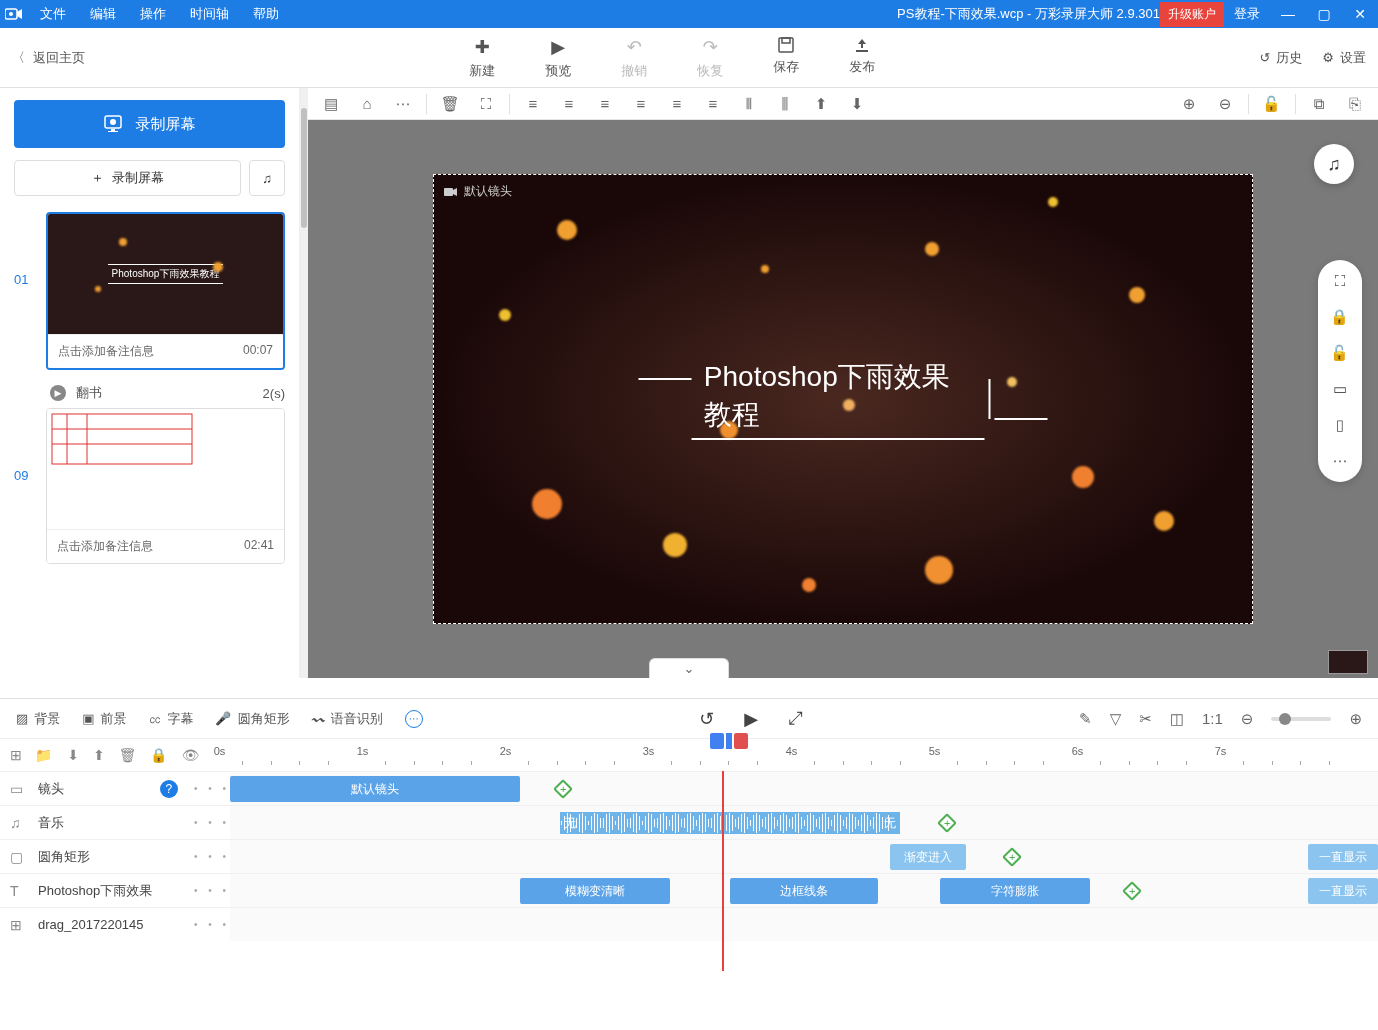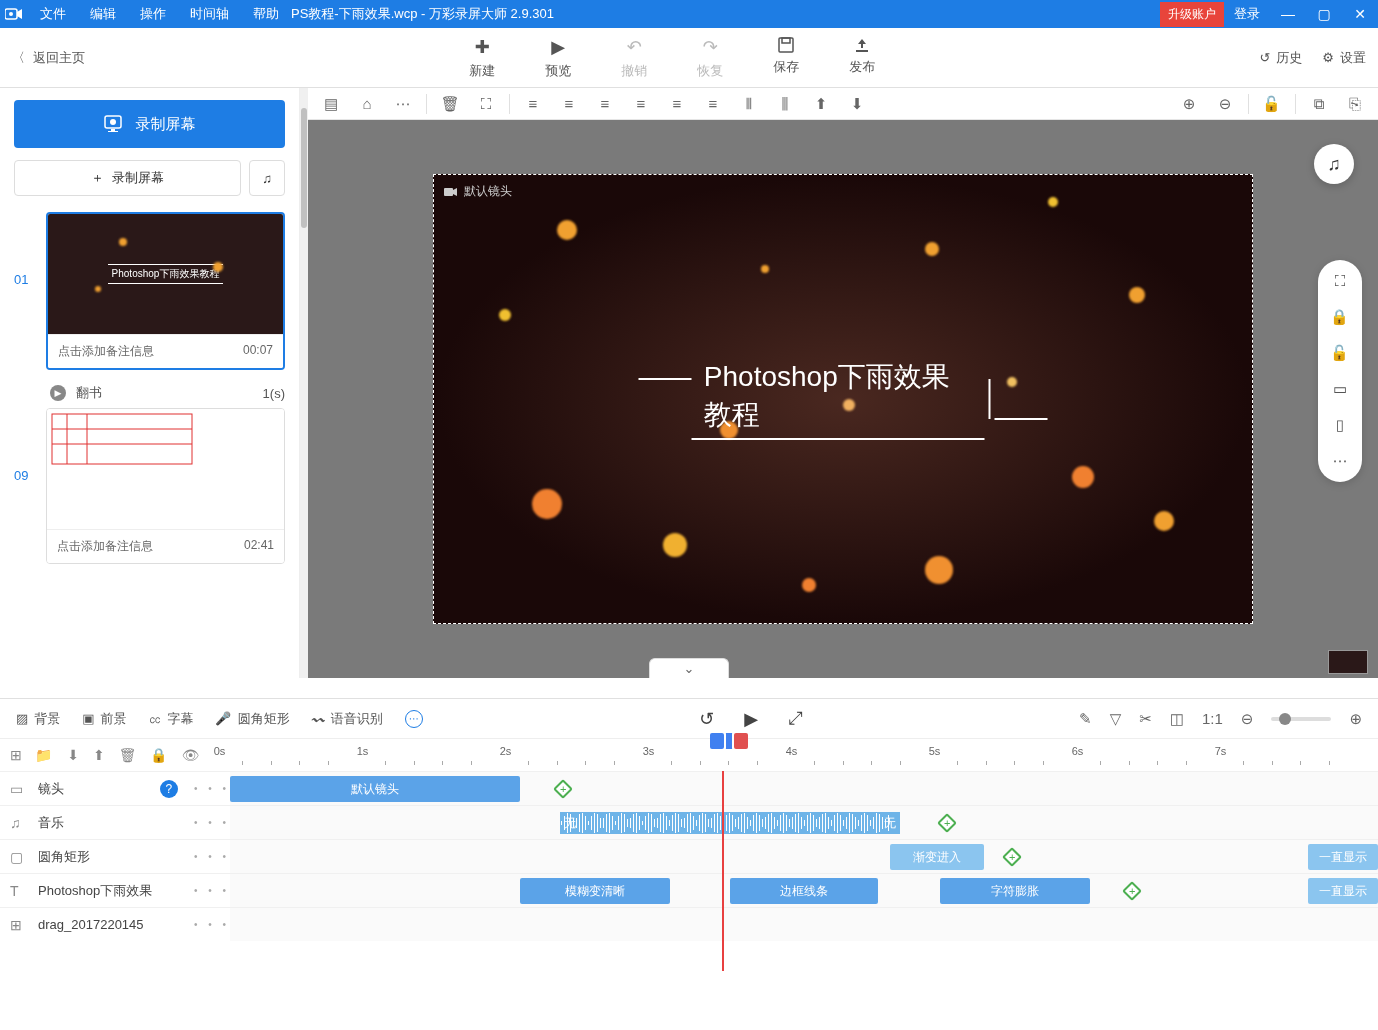--- a/index.html
+++ b/index.html
@@ -9,7 +9,7 @@
 .titlebar { height: 28px; background: #1e7de4; display: flex; align-items: center; color: #fff; font-size: 13px; }
 .titlebar .app-icon { width: 28px; height: 28px; display:flex; align-items:center; justify-content:center; }
 .titlebar .menu-item { padding: 0 12px; cursor: pointer; }
-.titlebar .title { flex: 1; text-align: left; }
+.titlebar .title { flex: 1; text-align: right; }
 .titlebar .right { display: flex; align-items: center; }
 .titlebar .upgrade { background: #e8443b; padding: 4px 8px; font-size: 12px; }
 .titlebar .login { padding: 0 10px; }

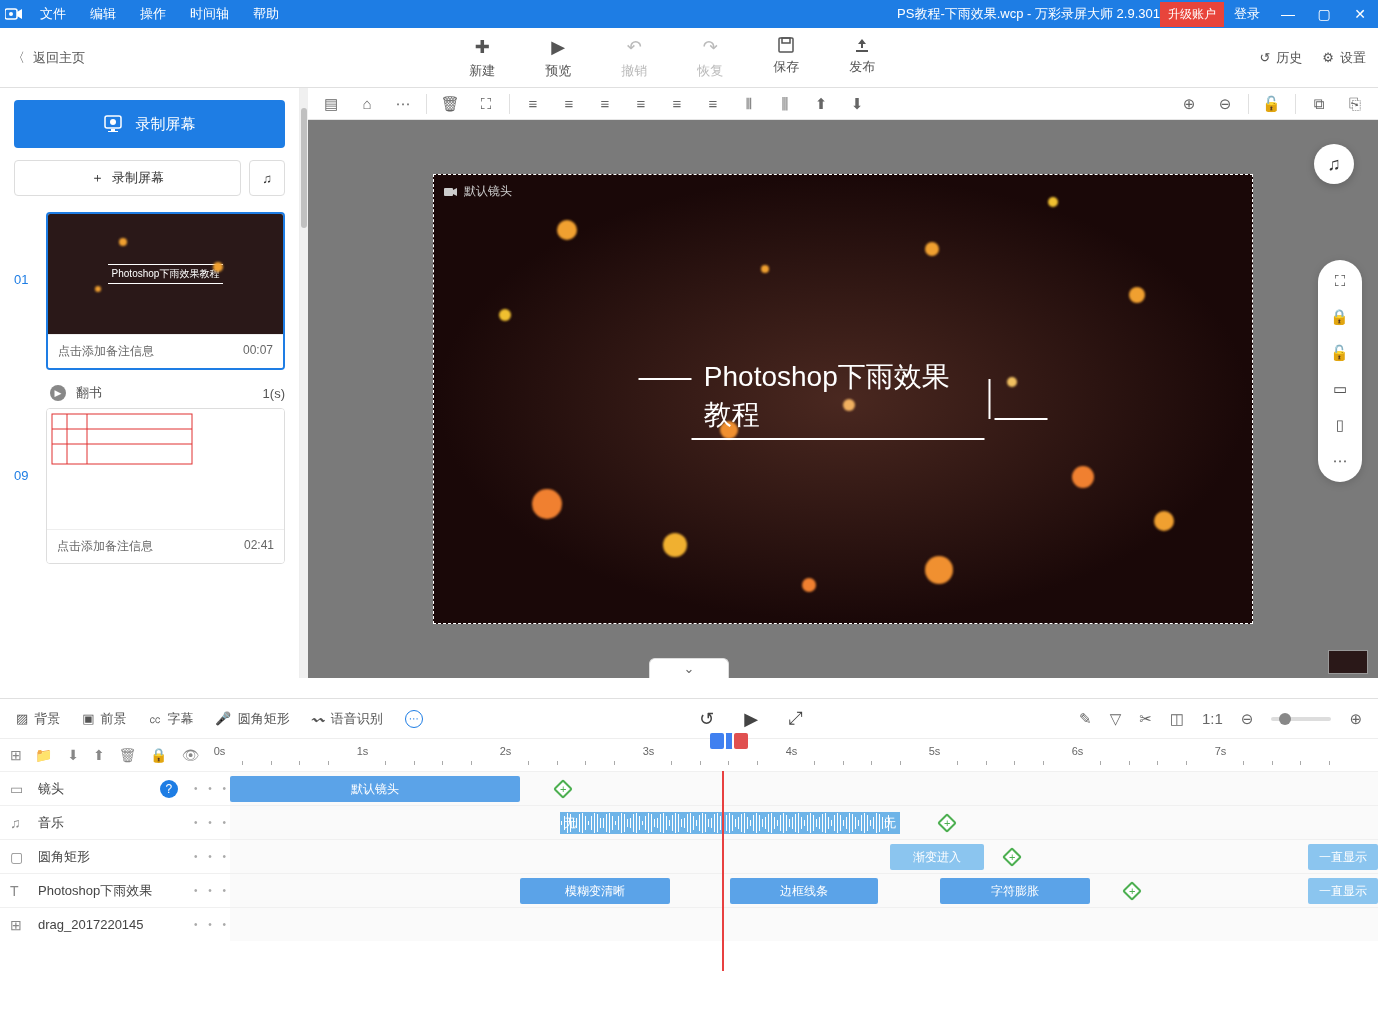--- a/index.html
+++ b/index.html
@@ -227,7 +227,7 @@
       <div class="transition-row">
         <div class="circle">▶</div>
         <span style="flex:1">翻书</span>
-        <span>1(s)</span>
+        <span>2(s)</span>
       </div>
       <div class="thumb-item">
         <div class="thumb-num">09</div>

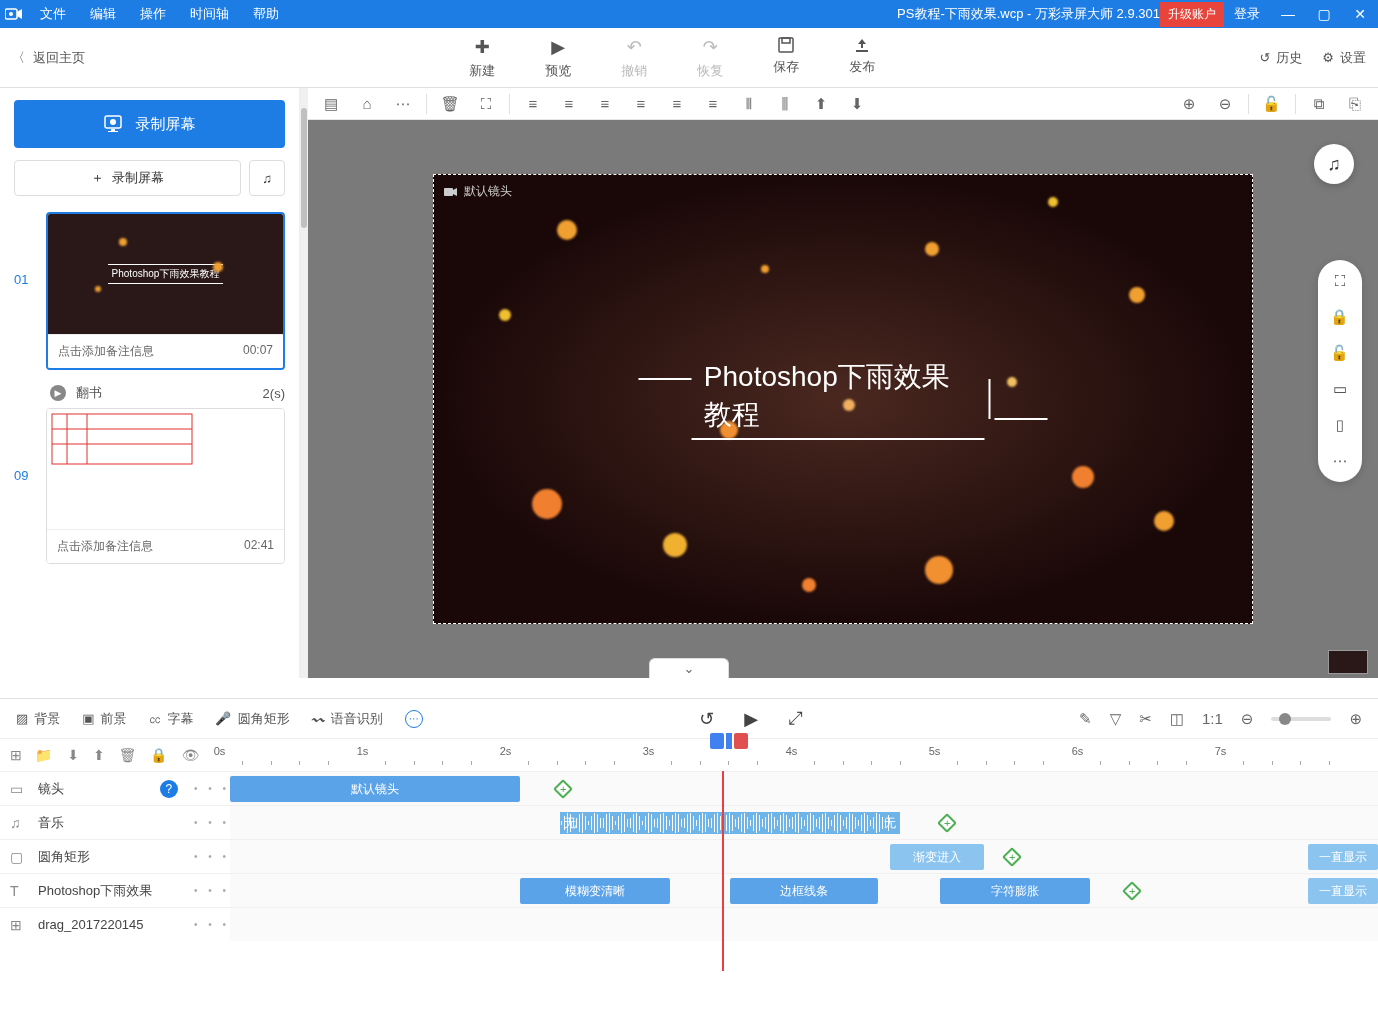--- a/index.html
+++ b/index.html
@@ -578,7 +578,7 @@
         <span class="dots">• • •</span>
       </div>
       <div class="track-content">
-        <div class="clip light" style="left:660px;width:94px">渐变进入</div>
+        <div class="clip light" style="left:660px;width:76px">渐变进入</div>
         <div class="keyframe" style="left:775px">
             <span>+</span>
           </div>

